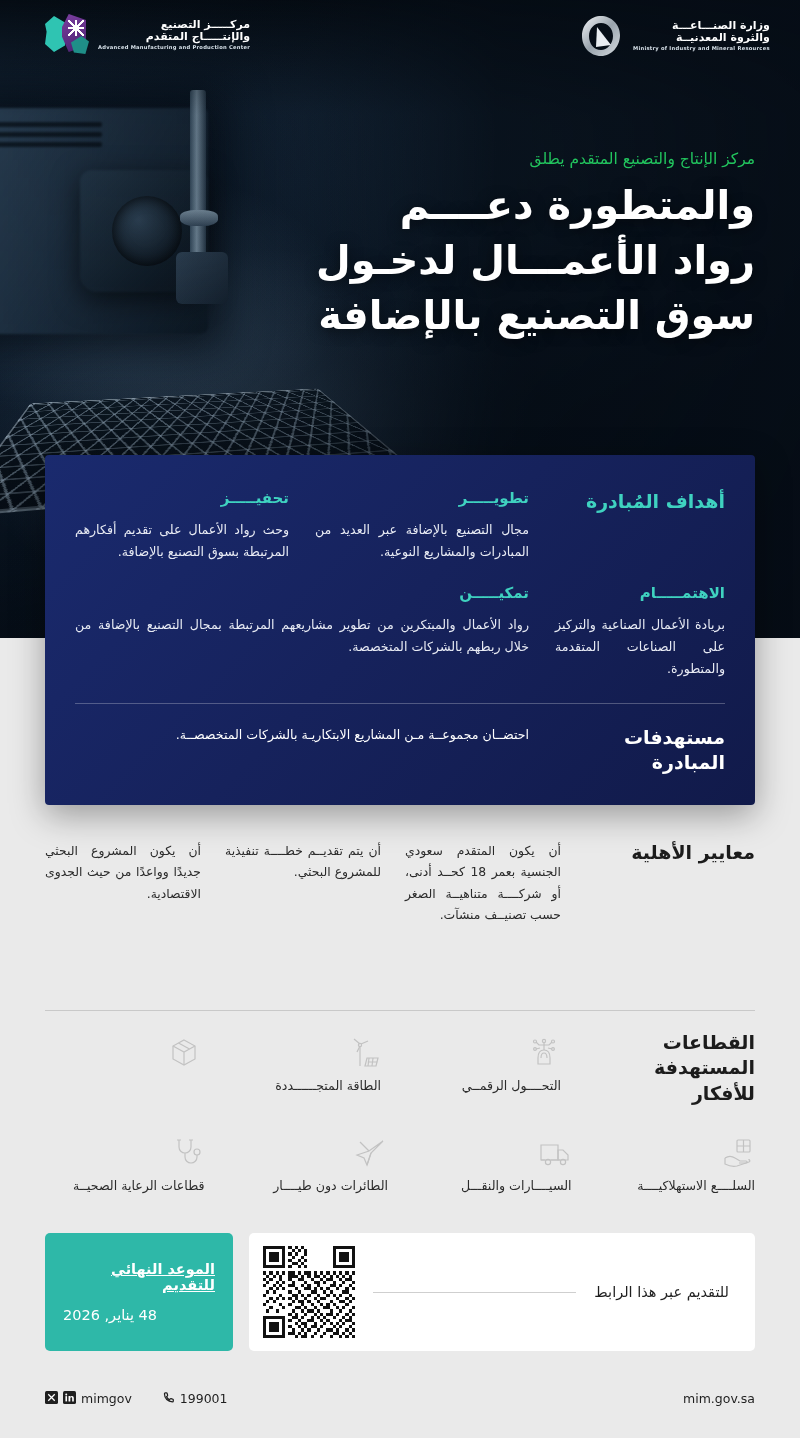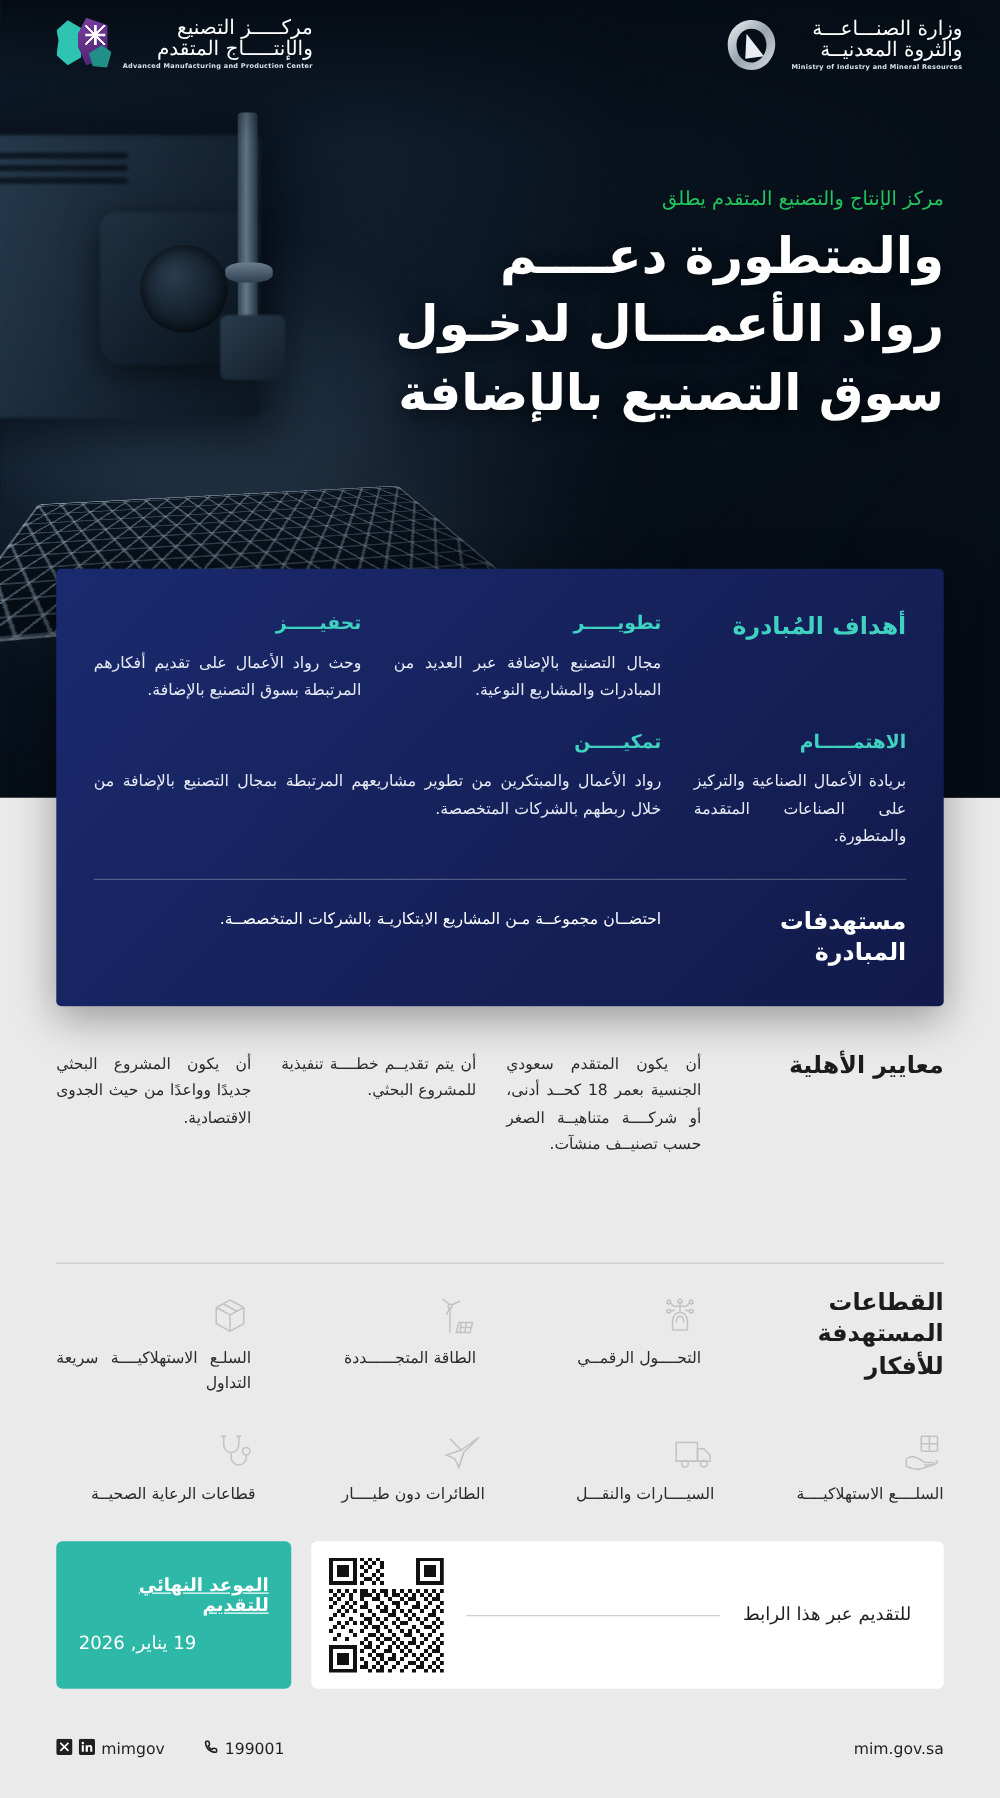--- a/index.html
+++ b/index.html
@@ -112,7 +112,7 @@
   .logo-mim { left:578px; top:14px; }
   .logo-txt { text-align:right; line-height:1.06; color:#fff; }
   .logo-txt .l1, .logo-txt .l2 {
-    font-size:16px; font-weight:400; letter-spacing:.2px; white-space:nowrap;
+    font-size:11px; font-weight:700; letter-spacing:.2px; white-space:nowrap;
   }
   .logo-txt .len {
     font-size:5.2px; font-weight:600; letter-spacing:.25px;

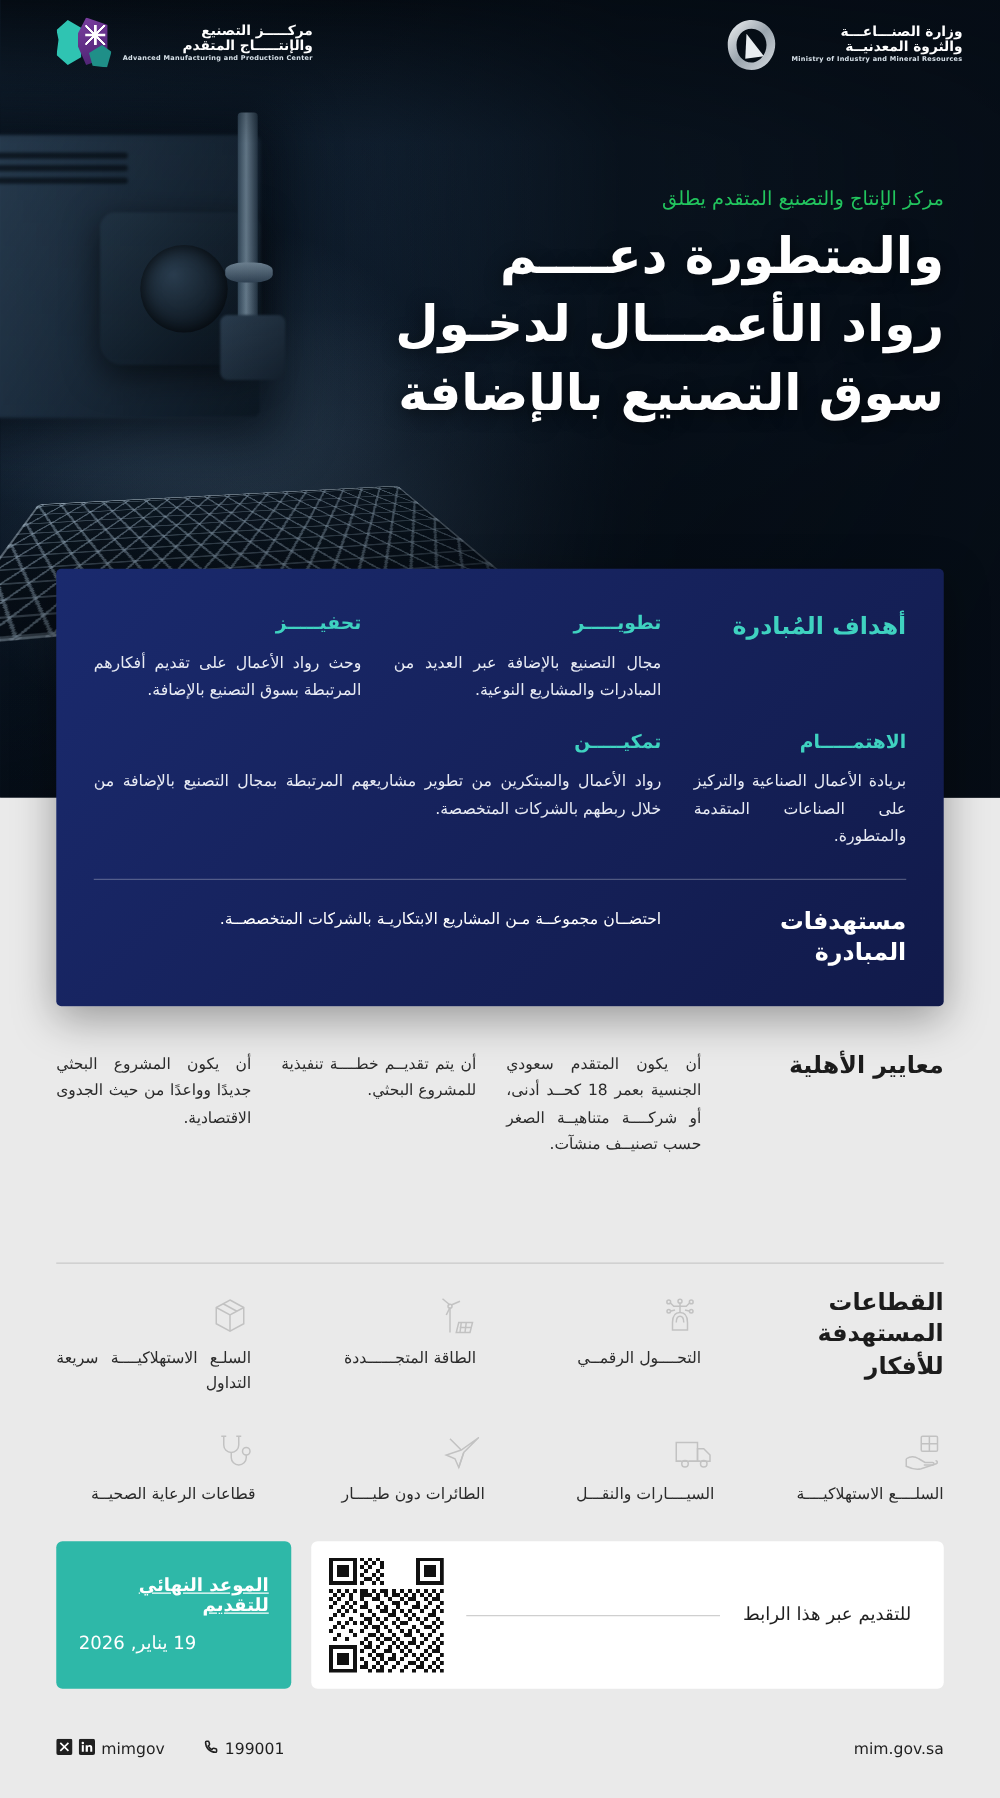--- a/index.html
+++ b/index.html
@@ -435,7 +435,6 @@
               <path d="M11.5 7l11 6"></path>
             </svg>
           </div>
-          <div class="sector-name">السلـع الاستهلاكيــــة سريعة التداول</div>
         </div>
       </div>
     </div>

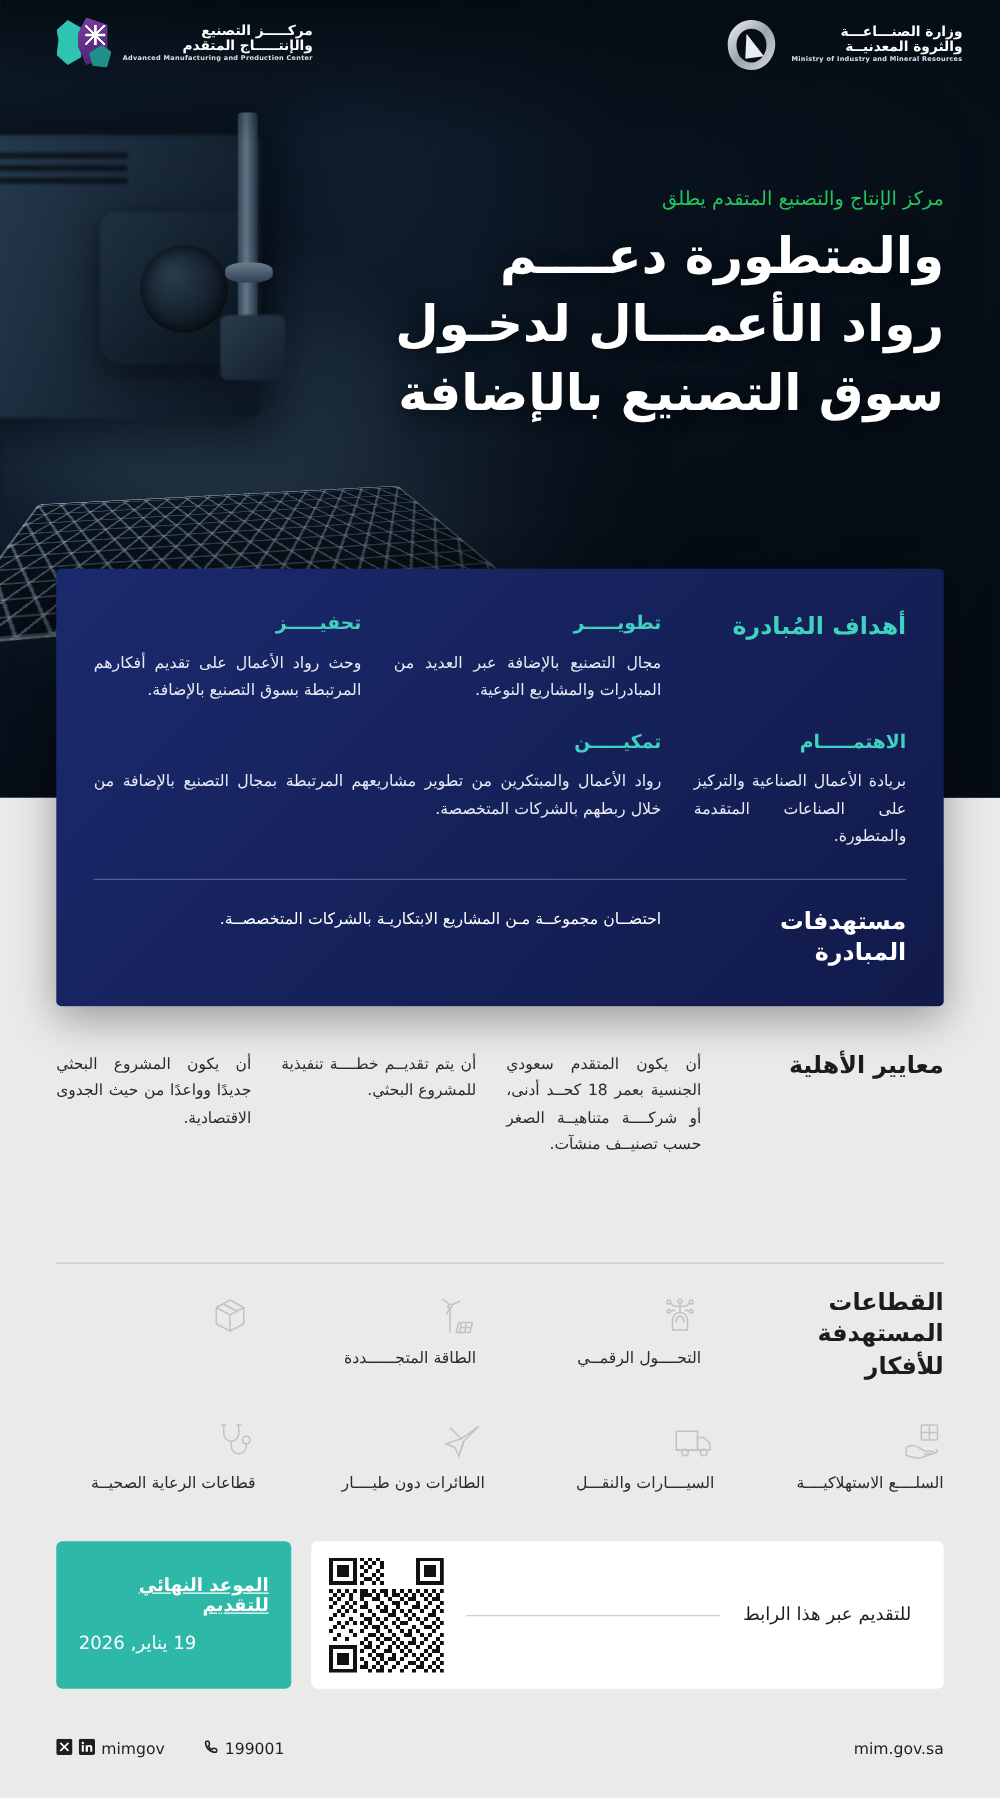--- a/index.html
+++ b/index.html
@@ -565,7 +565,7 @@
     </div>
     <div class="cta-teal">
       <div class="t1">الموعد النهائي للتقديم</div>
-      <div class="t2">19 يناير, 2026</div>
+      <div class="t2">48 يناير, 2026</div>
     </div>
   </div>
 

